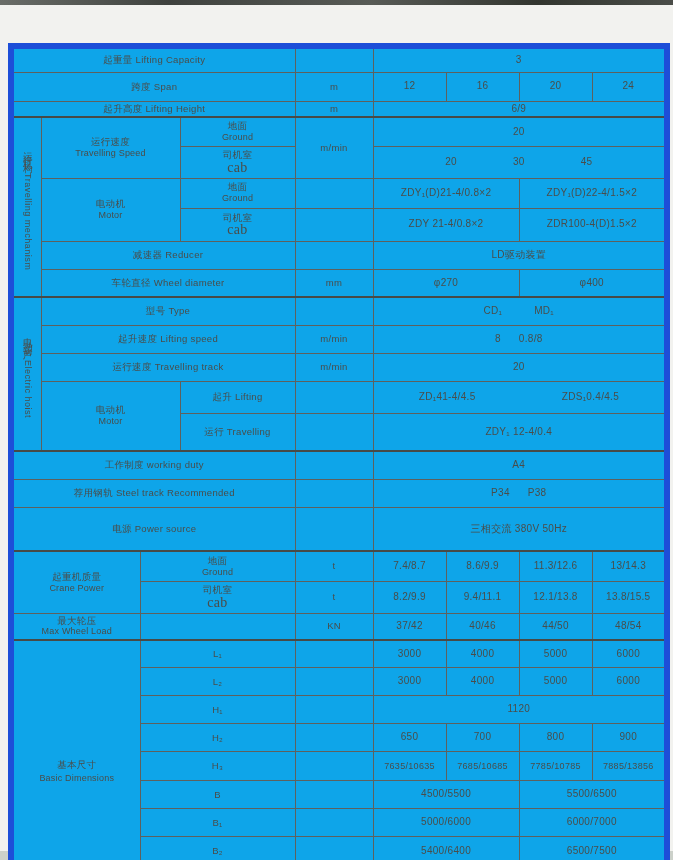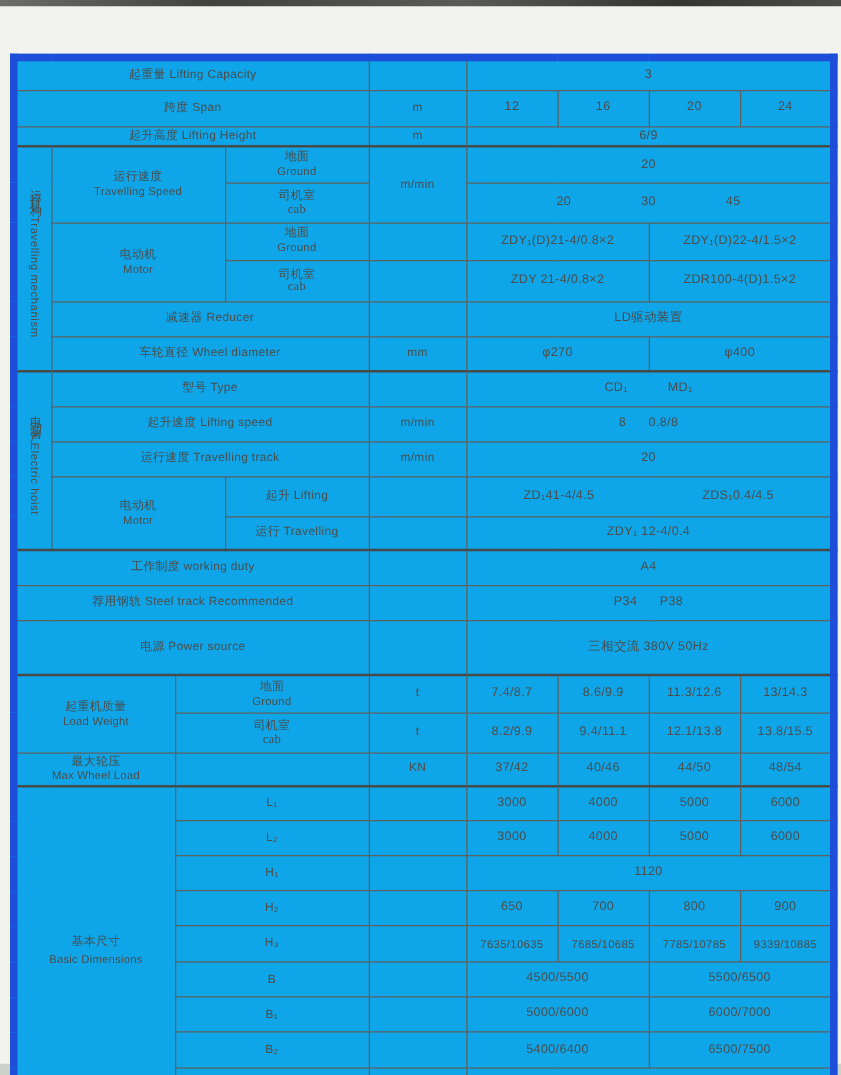--- a/index.html
+++ b/index.html
@@ -29,7 +29,7 @@
   .val{font-size:10px;}
   .en{font-size:9px;display:block;letter-spacing:.2px;}
   .zh{display:block;}
-  .cab{font-family:"Liberation Serif","DejaVu Serif",serif;font-size:10px;display:block;line-height:1;}
+  .cab{font-family:"Liberation Serif","DejaVu Serif",serif;font-size:14px;display:block;line-height:1;}
   .vtext{
     writing-mode:vertical-lr;text-orientation:mixed;
     margin:0 auto;font-size:9px;letter-spacing:2px;line-height:1.1;

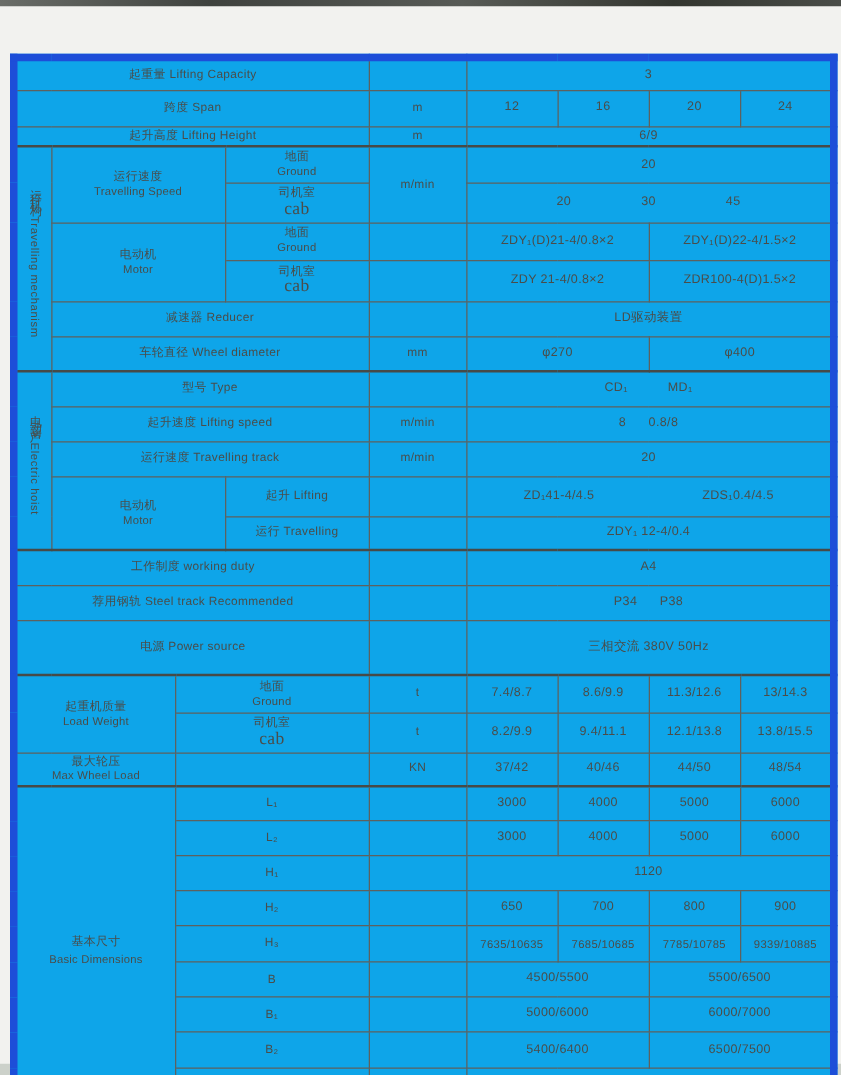--- a/index.html
+++ b/index.html
@@ -204,7 +204,7 @@
     </td>
   </tr>
 
-  <tr style="height:27px">
+  <tr style="height:38px">
     <td>运行 Travelling</td>
     <td></td>
     <td colspan="4" class="val">ZDY₁ 12-4/0.4</td>

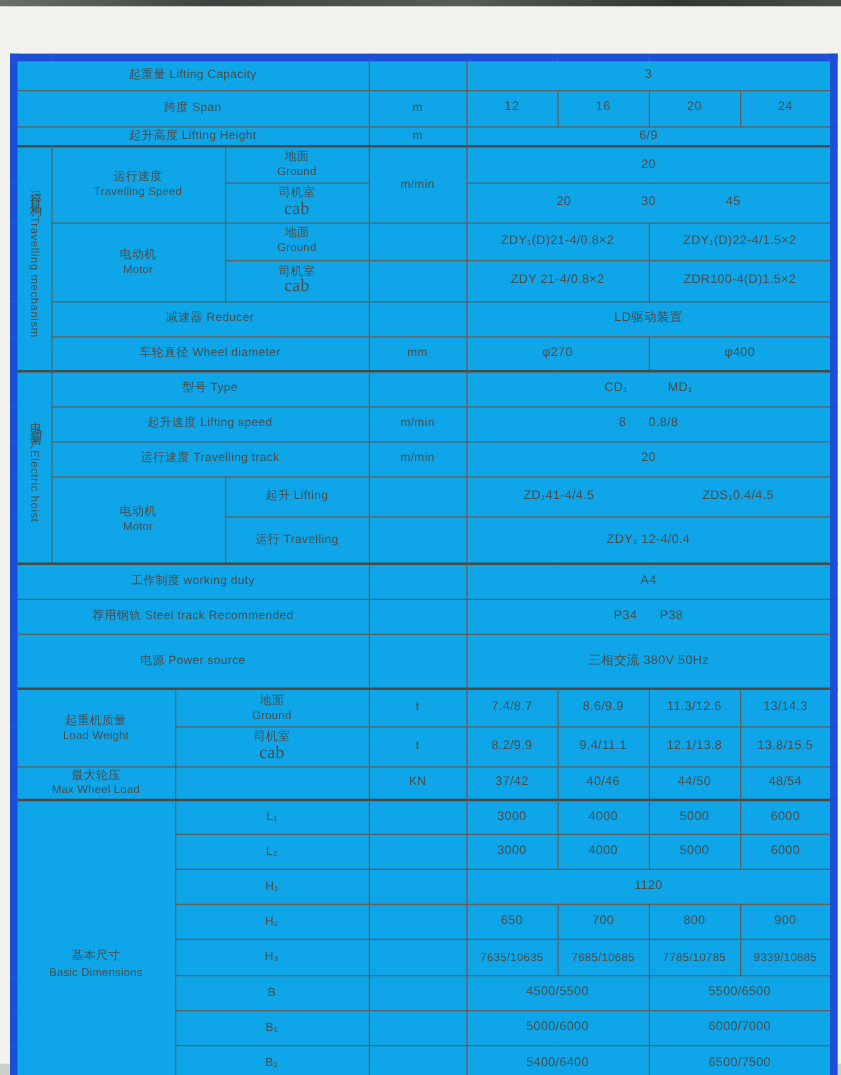--- a/index.html
+++ b/index.html
@@ -236,7 +236,7 @@
   <tr class="sec" style="height:30px">
     <td colspan="2" rowspan="2">
       <span class="zh">起重机质量</span>
-      <span class="en">Load Weight</span>
+      <span class="en">Crane Power</span>
     </td>
     <td colspan="2">
       <span class="zh">地面</span>

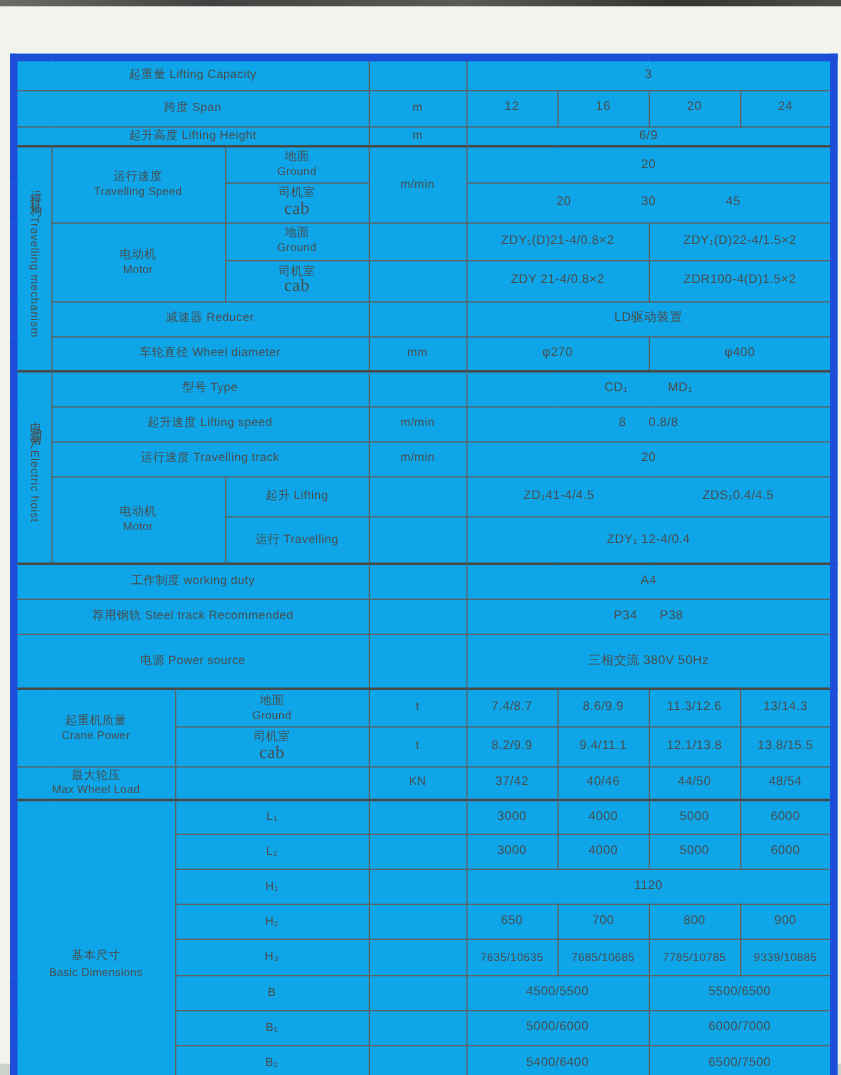--- a/index.html
+++ b/index.html
@@ -319,7 +319,7 @@
     <td class="val" style="font-size:9px">7635/10635</td>
     <td class="val" style="font-size:9px">7685/10685</td>
     <td class="val" style="font-size:9px">7785/10785</td>
-    <td class="val" style="font-size:9px">9339/10885</td>
+    <td class="val" style="font-size:9px">7885/13856</td>
   </tr>
 
   <tr style="height:28px">

